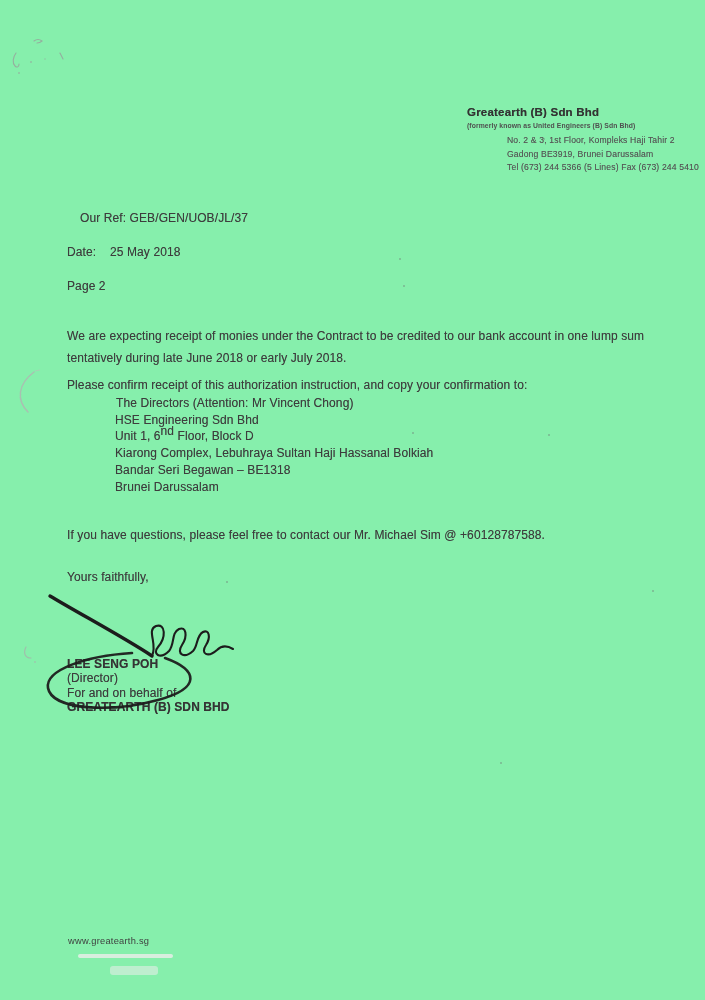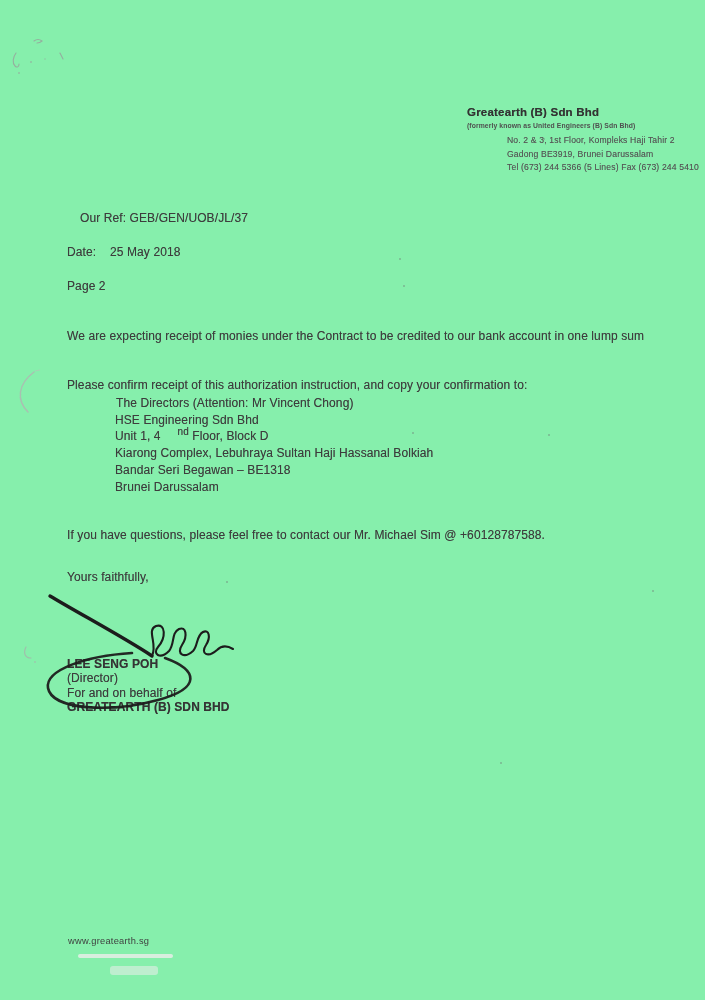--- a/index.html
+++ b/index.html
@@ -119,6 +119,7 @@
   <div class="ln" style="left:67px;top:279px">Page 2</div>
 
   <div class="ln" style="left:67px;top:329px">We are expecting receipt of monies under the Contract to be credited to our bank account in one lump sum</div>
+  <div class="ln" style="left:67px;top:351px">tentatively during late June 2018 or early July 2018.</div>
 
   <svg class="artifact" style="left:8px;top:368px" width="36" height="48" viewBox="0 0 36 48">
     <path d="M 26,4 C 10,16 8,32 20,44" fill="none" stroke="#b3b3b3" stroke-width="1.4" stroke-linecap="round" opacity="0.8"></path>

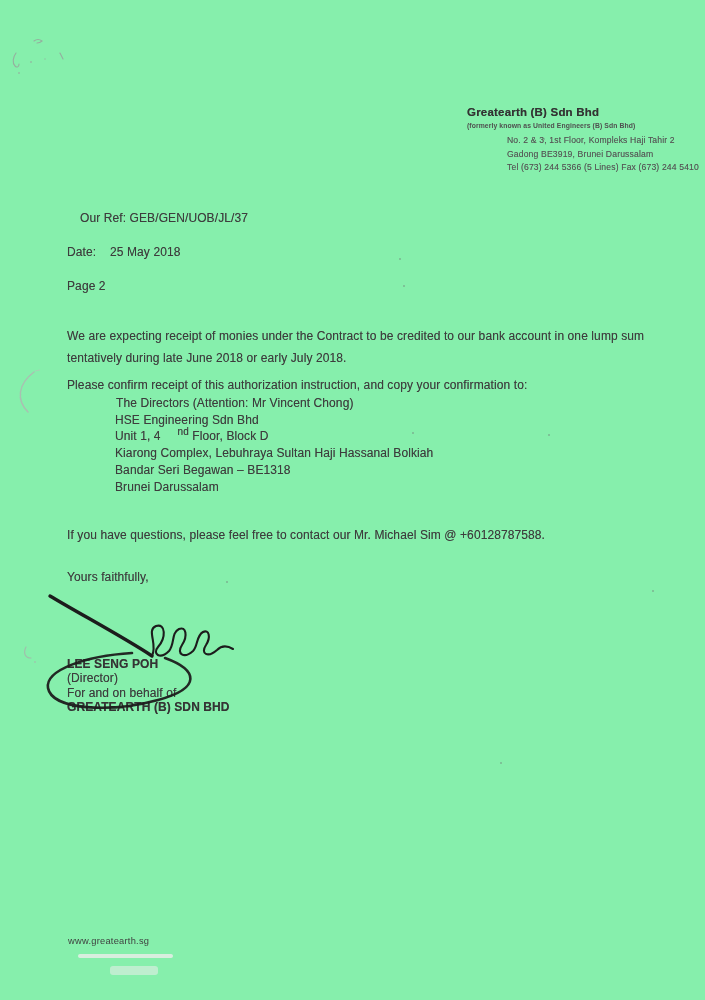--- a/index.html
+++ b/index.html
@@ -130,7 +130,7 @@
   <div class="ln" style="left:116px;top:396px">The Directors (Attention: Mr Vincent Chong)</div>
   <div class="ln" style="left:115px;top:413px">HSE Engineering Sdn Bhd</div>
   <div class="ln" style="left:115px;top:429px">
-    <span>Unit 1, 4</span><sup class="ord">nd</sup><span> Floor, Block D</span>
+    <span>Unit 1, 6</span><sup class="ord">nd</sup><span> Floor, Block D</span>
   </div>
   <div class="ln" style="left:115px;top:446px">Kiarong Complex, Lebuhraya Sultan Haji Hassanal Bolkiah</div>
   <div class="ln" style="left:115px;top:463px">Bandar Seri Begawan – BE1318</div>

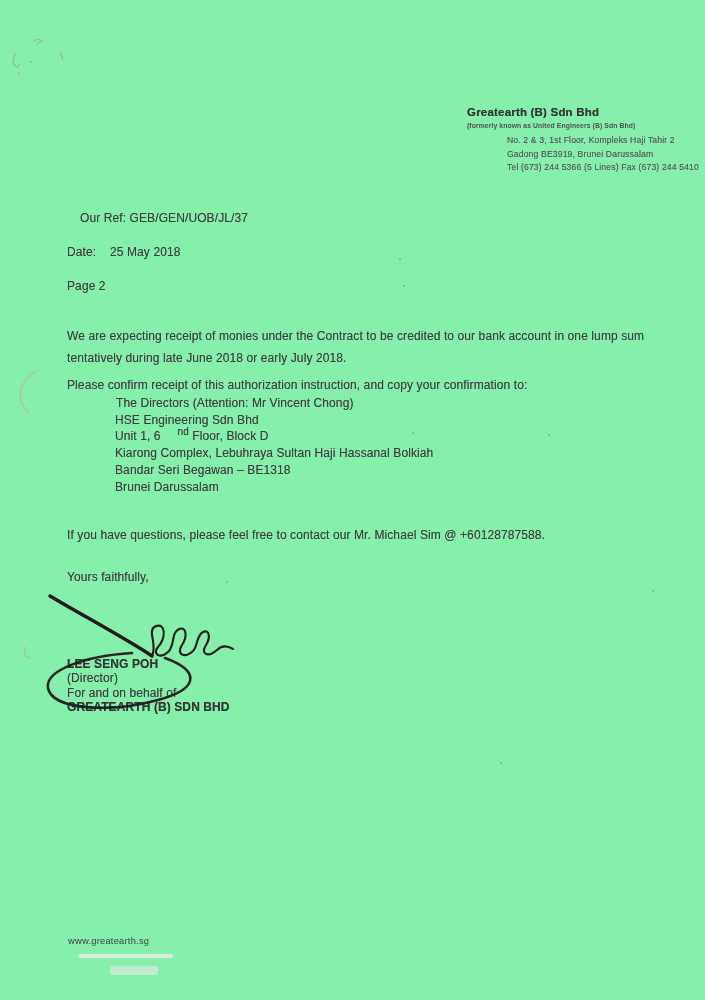--- a/index.html
+++ b/index.html
@@ -24,7 +24,7 @@
     letter-spacing: 0.1px;
   }
   .bold { font-weight: bold; color: #343434; }
-  sup.ord { font-size: 10px; vertical-align: super; line-height: 0; margin-left: 17px; }
+  sup.ord { font-size: 12px; vertical-align: super; line-height: 0; }
 
   
   .letterhead {

